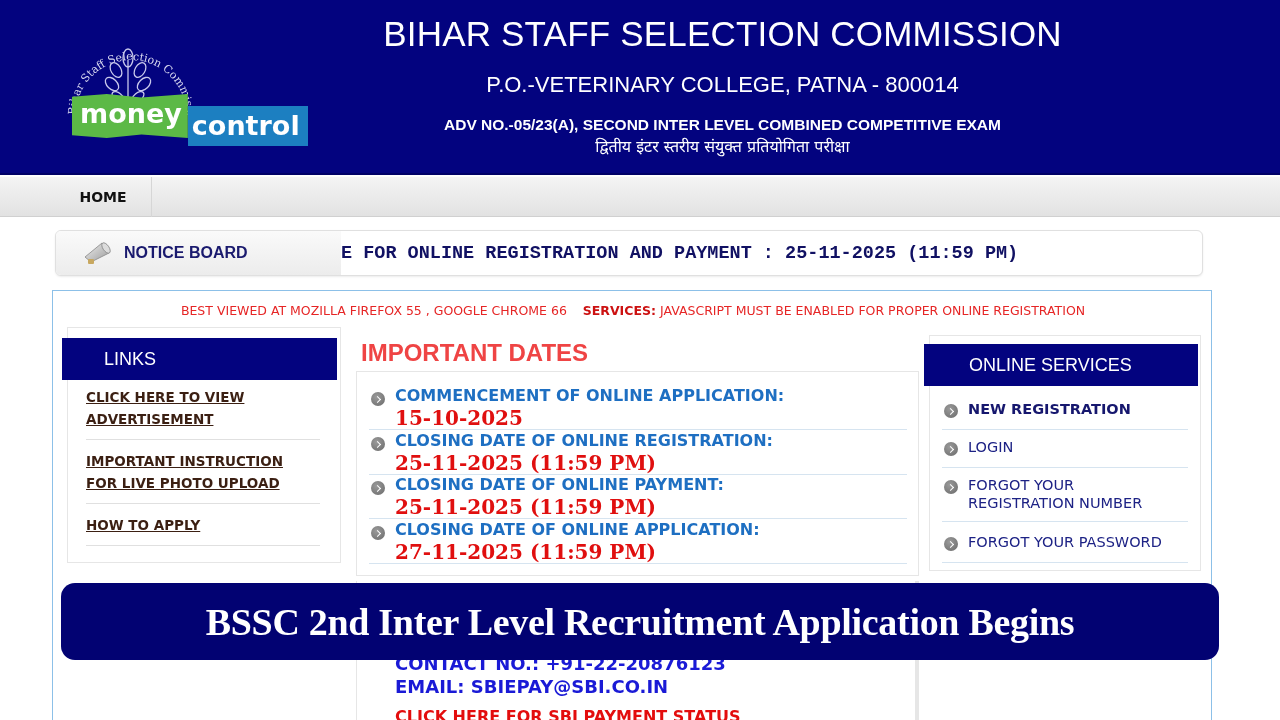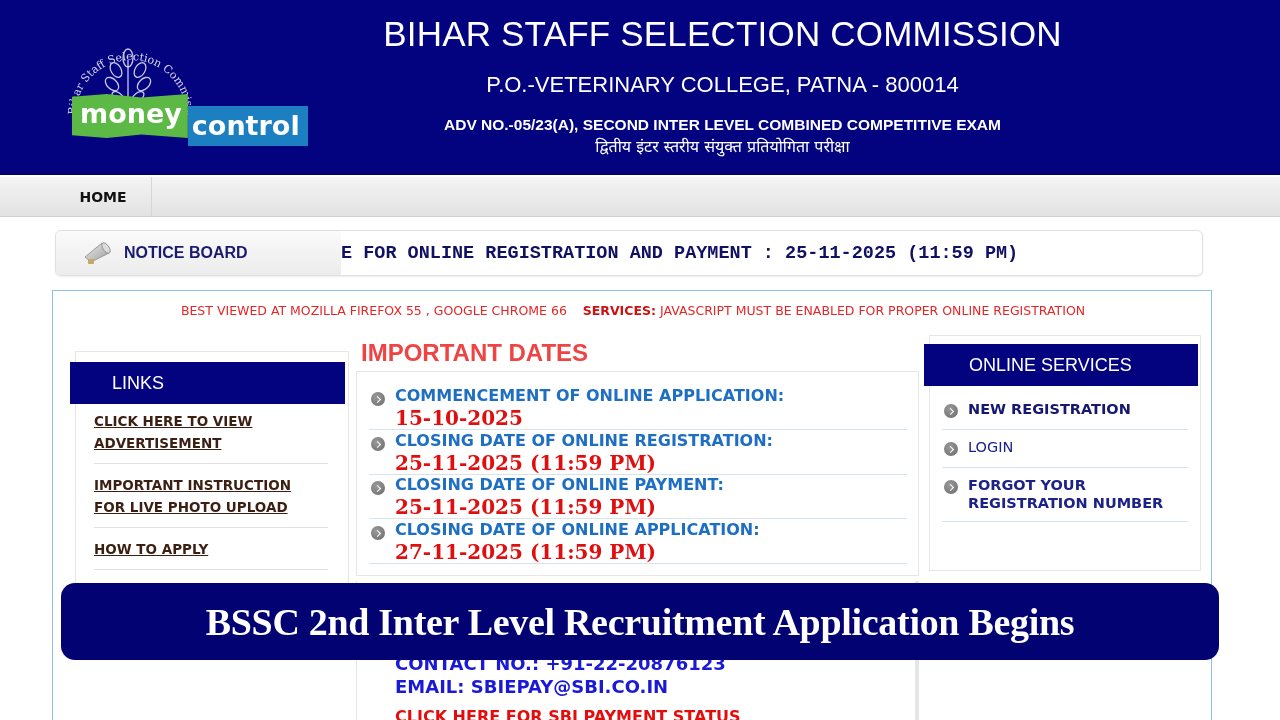--- a/index.html
+++ b/index.html
@@ -33,7 +33,7 @@
     .best-viewed b { font-weight: bold; color: #cc1111; }
 
     
-    .links-panel { position: absolute; left: 14px; top: 60px; width: 274px; height: 236px; border: 1px solid #e6e6e6; background: #fff; margin-left: 8px; }
+    .links-panel { position: absolute; left: 14px; top: 36px; width: 274px; height: 236px; border: 1px solid #e6e6e6; background: #fff; }
     .panel-head { position: absolute; height: 42px; background: #03037f; color: #ffffff; font-family: "Liberation Sans", sans-serif; font-size: 18px; display: flex; align-items: center; }
     .links-panel .panel-head { left: -6px; top: 10px; width: 275px; padding-left: 42px; }
     .link-item { position: absolute; left: 18px; width: 234px; border-bottom: 1px solid #e0e0e0; font-family: "DejaVu Sans", sans-serif; font-weight: bold; font-size: 13.5px; color: #3b1f12; text-decoration: underline; line-height: 22px; cursor: pointer; }

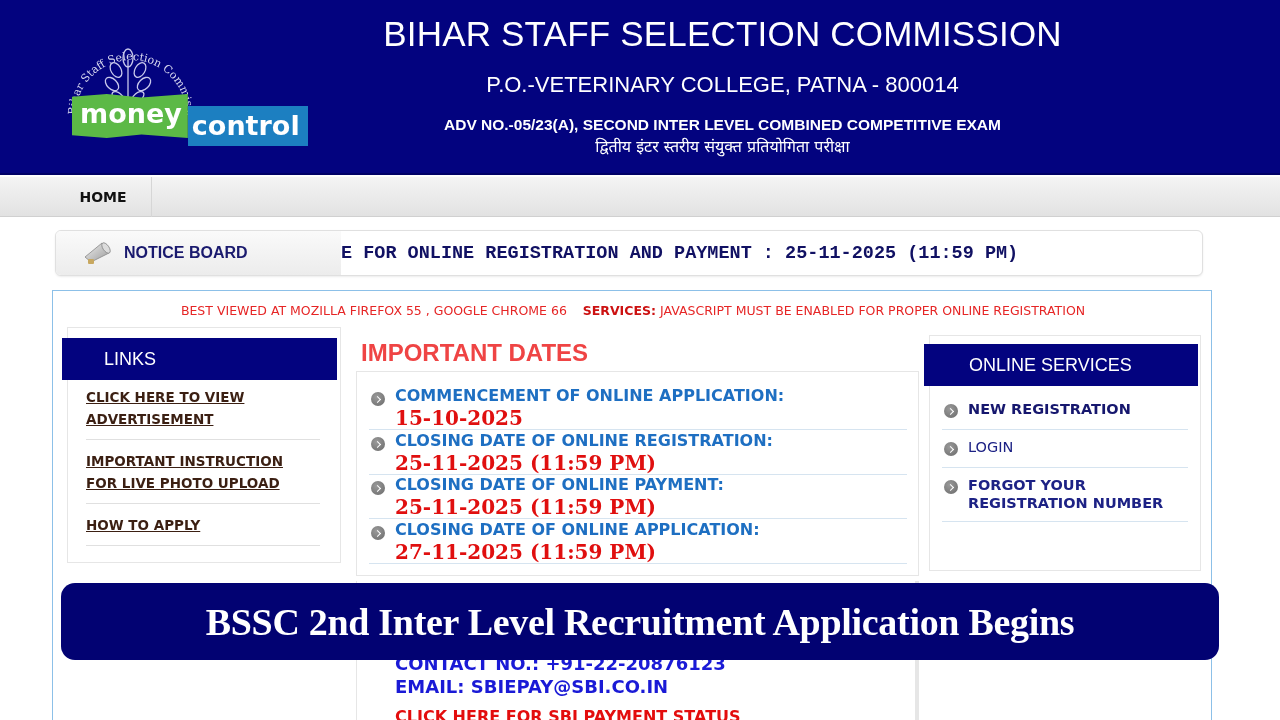--- a/index.html
+++ b/index.html
@@ -176,7 +176,7 @@
       <span class="bullet"></span>
       <span class="lbl">LOGIN</span>
     </div>
-    <div class="svc-item" style="top:140px;height:46px;font-weight:bold;">
+    <div class="svc-item" style="top:140px;height:46px;">
       <span class="bullet"></span>
       <span class="lbl">
         <span>FORGOT YOUR</span><br>

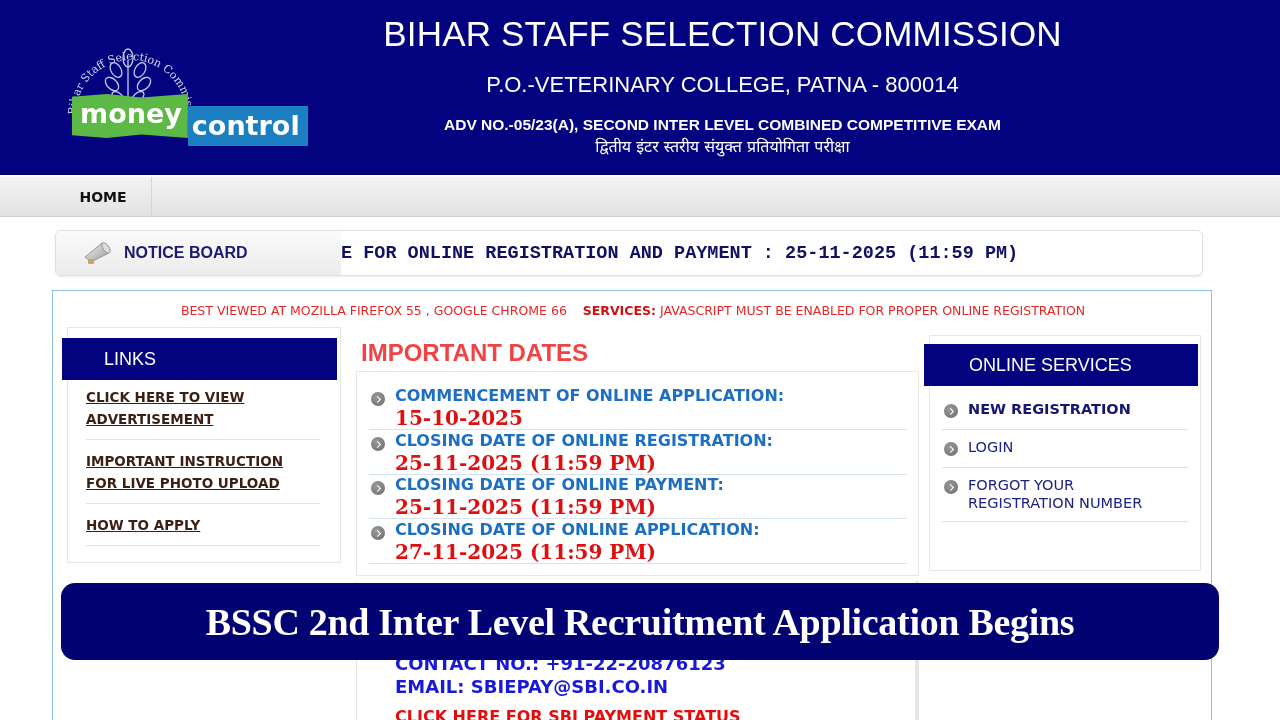--- a/index.html
+++ b/index.html
@@ -183,6 +183,10 @@
         <span>REGISTRATION NUMBER</span>
       </span>
     </div>
+    <div class="svc-item" style="top:197px;height:30px;">
+      <span class="bullet"></span>
+      <span class="lbl">FORGOT YOUR PASSWORD</span>
+    </div>
   </div>
 
   <div class="contact-panel">

